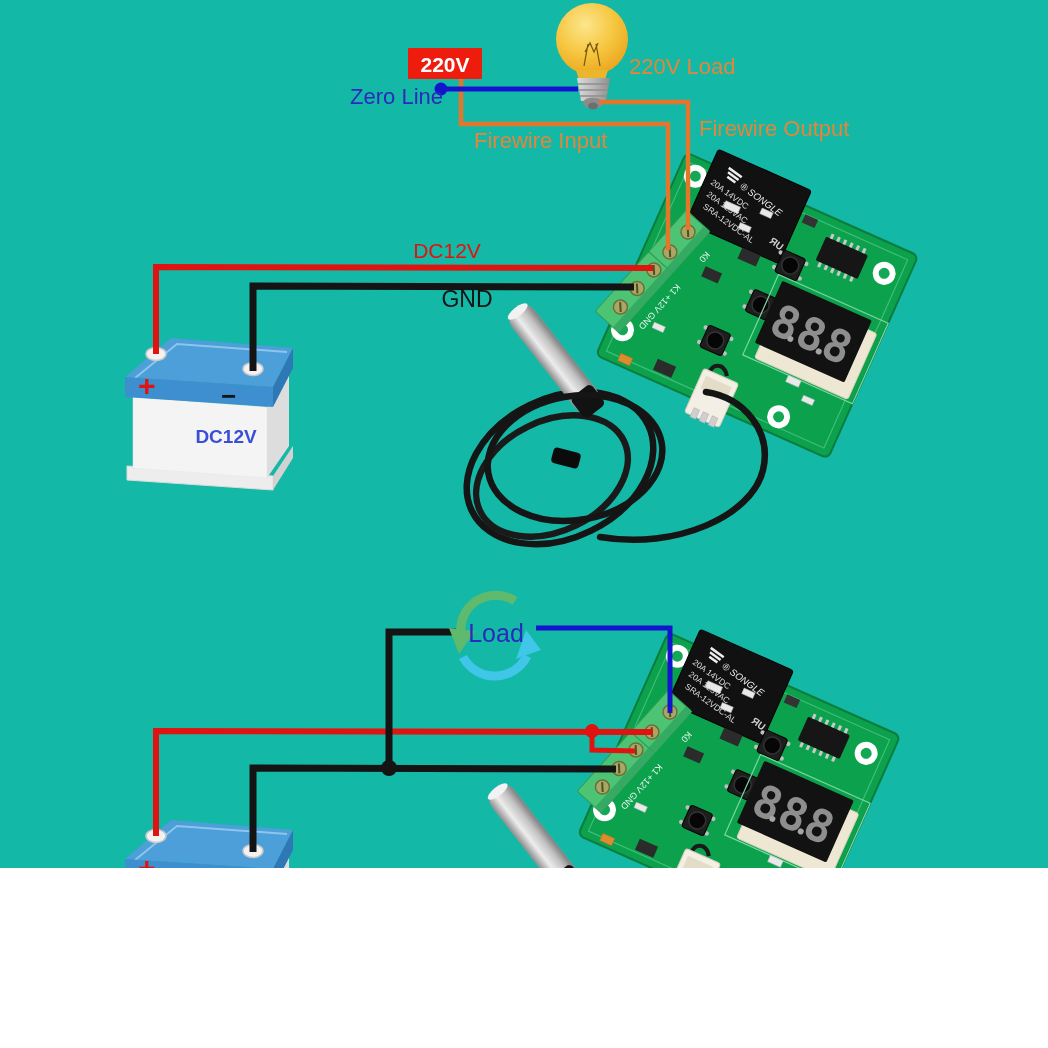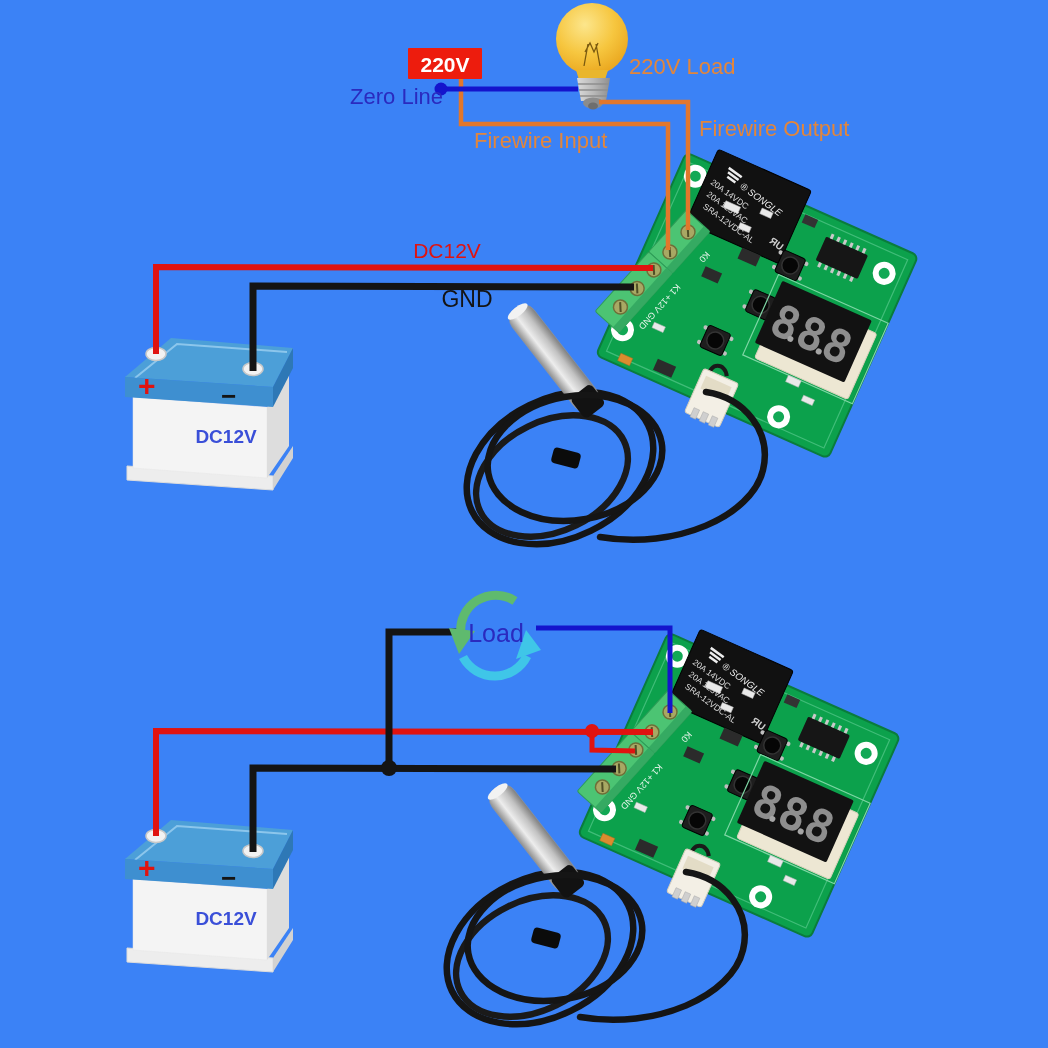--- a/index.html
+++ b/index.html
@@ -3,7 +3,7 @@
 <meta charset="utf-8">
 <style>
   html,body{margin:0;padding:0;background:#ffffff;}
-  .stage{width:1048px;height:1048px;position:relative;background:#3b82f6;overflow:hidden;}
+  .stage{width:1048px;height:868px;position:relative;background:#14b8a6;overflow:hidden;}
   svg{display:block;}
   text{font-family:"Liberation Sans",sans-serif;}
   .seg{font-family:"DejaVu Sans Mono",monospace;}

